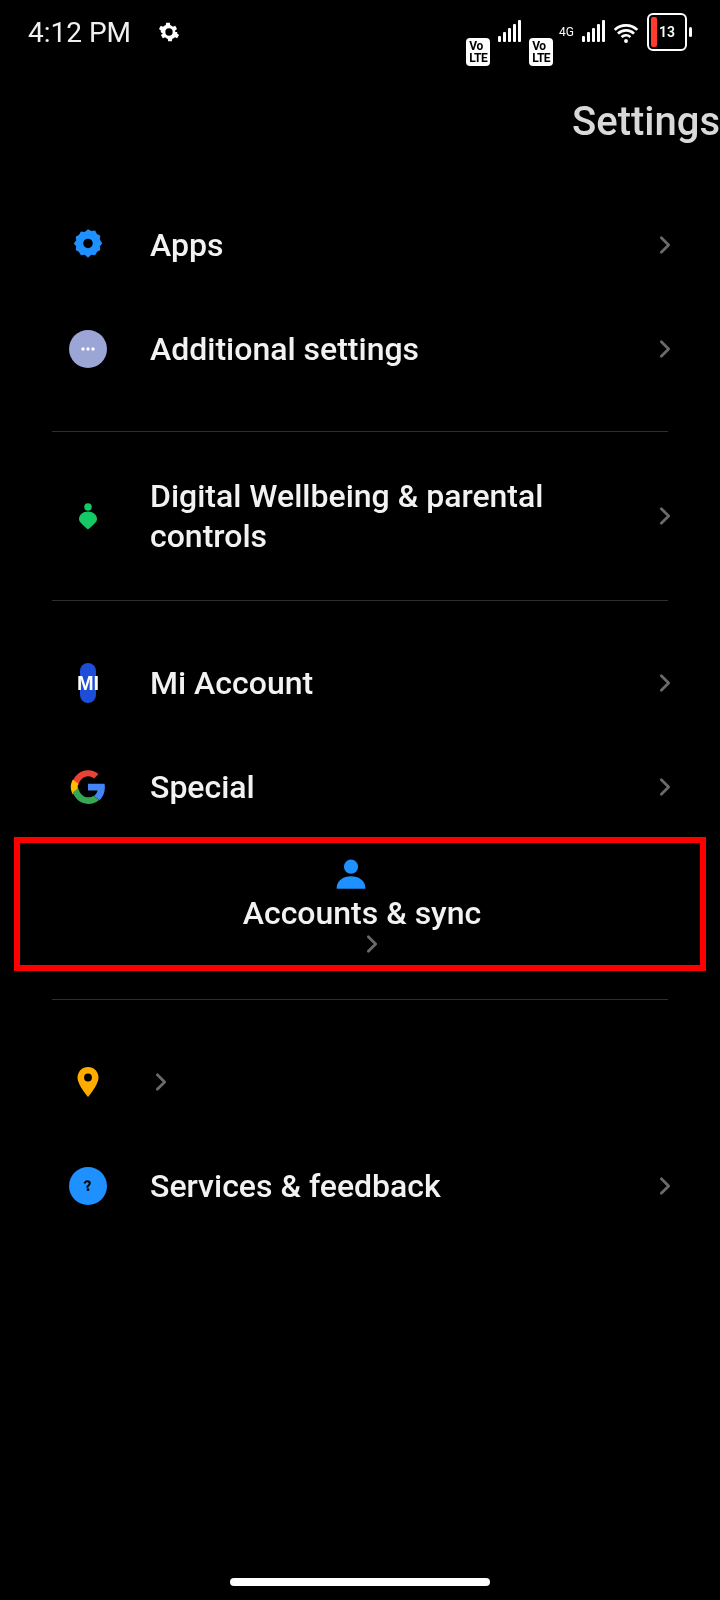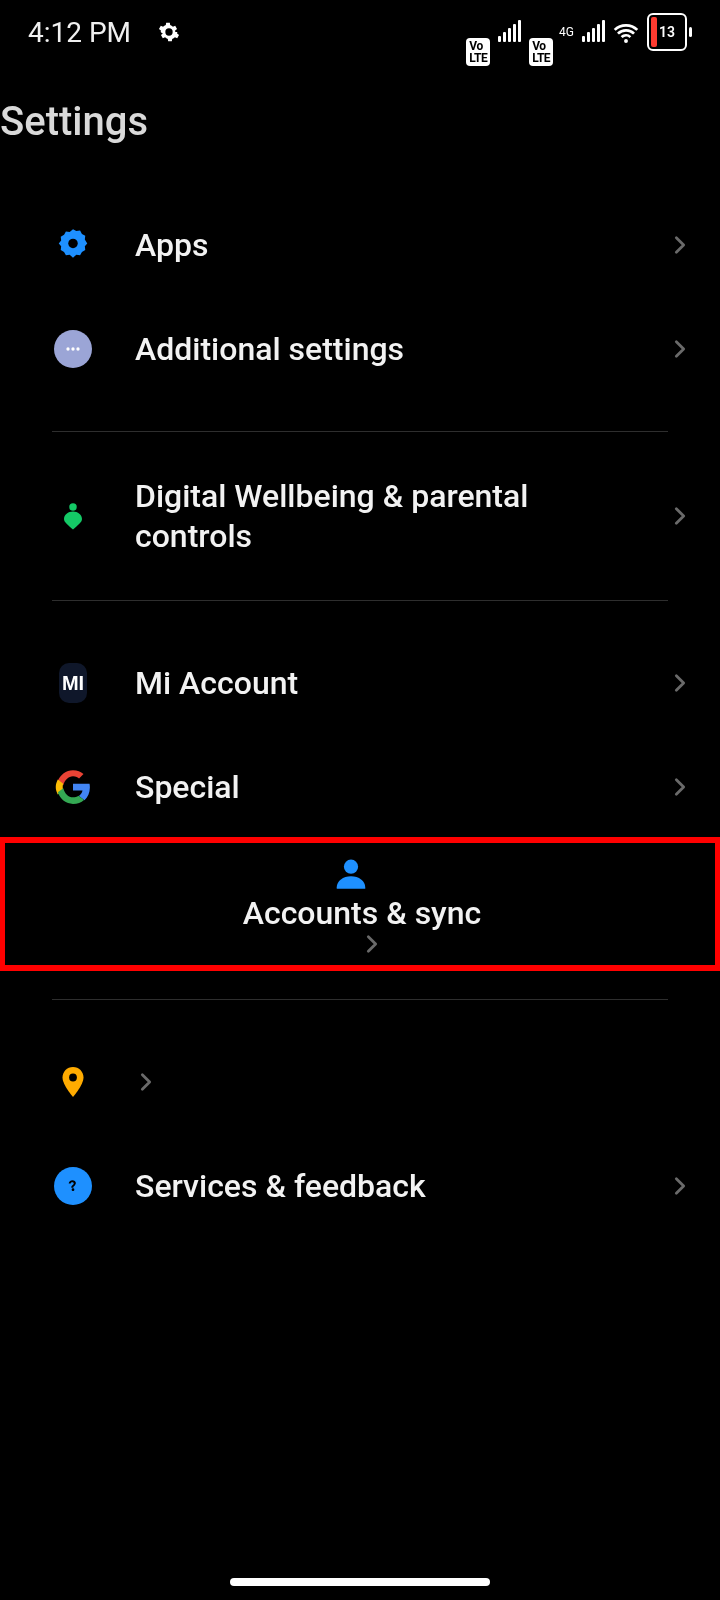--- a/index.html
+++ b/index.html
@@ -23,7 +23,7 @@
     .battery-txt { position:absolute; left:0; right:0; text-align:center; font-size:14px; font-weight:600; color:#fff; }
 
     
-    .header { text-align: left; padding: 34px 0 48px; }
+    .header { text-align: right; padding: 34px 0 48px; }
     .header h1 { font-size: 40px; font-weight: 500; color: #d9d9d9; }
 
     

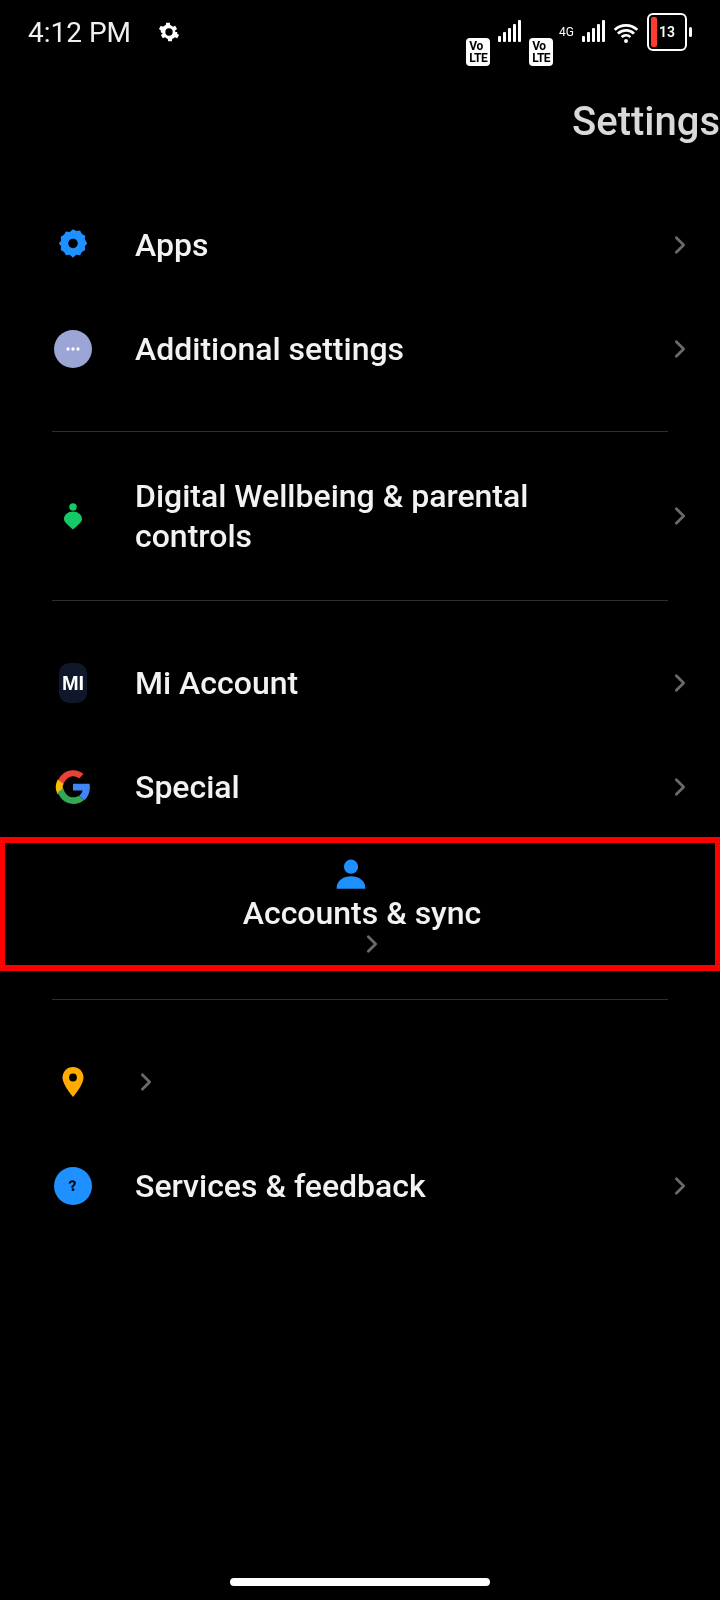--- a/index.html
+++ b/index.html
@@ -27,7 +27,7 @@
     .header h1 { font-size: 40px; font-weight: 500; color: #d9d9d9; }
 
     
-    .group { padding: 0 1px; }
+    .group { padding: 0 16px; }
     .divider { height: 1px; background: #2e2e2e; margin: 30px 52px; }
 
     .row { display: flex; align-items: center; min-height: 104px; padding: 14px 28px 14px 52px; position: relative; }

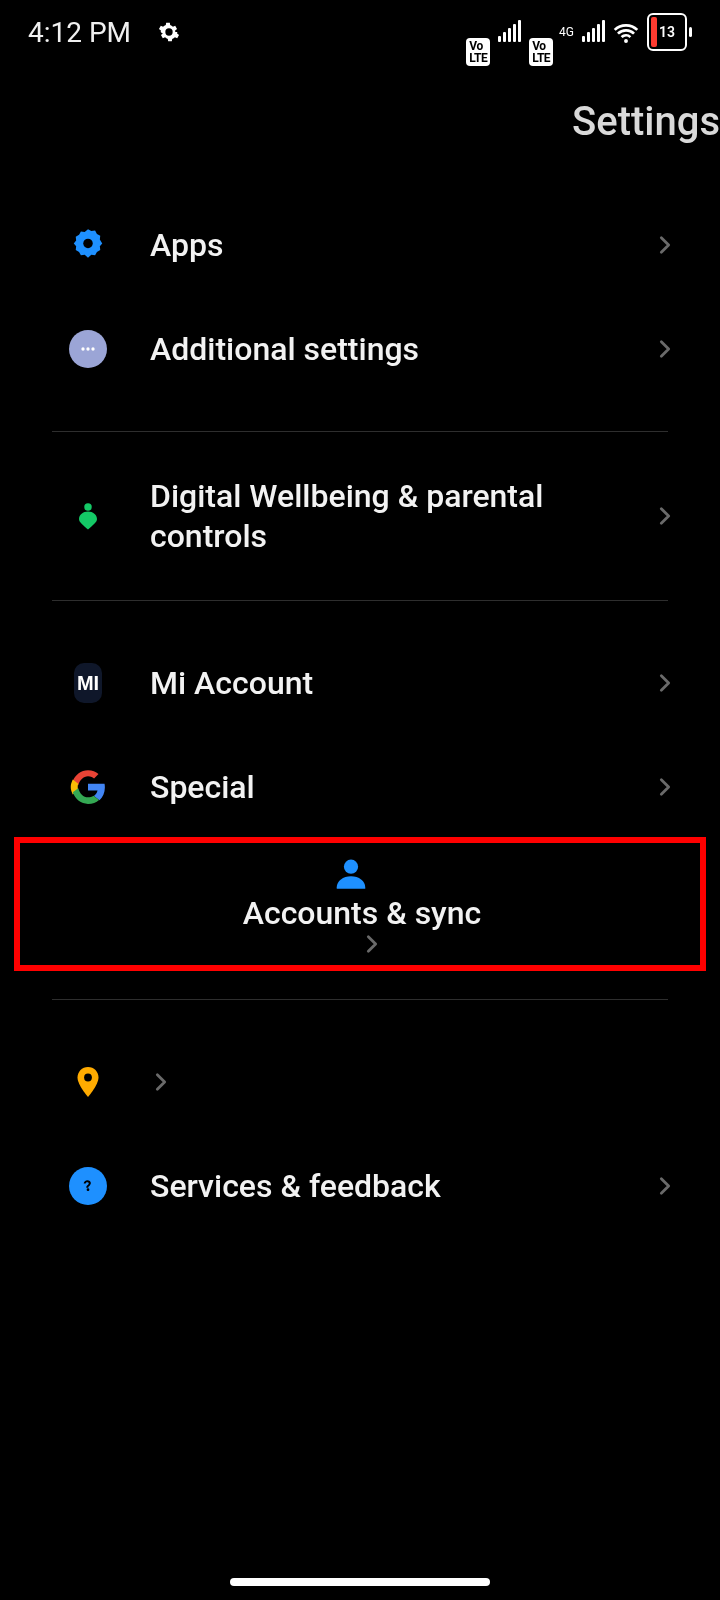--- a/index.html
+++ b/index.html
@@ -43,7 +43,7 @@
     .circ { width: 38px; height: 38px; border-radius: 50%; display:flex; align-items:center; justify-content:center; }
 
     
-    .mi { width: 28px; height: 40px; background:#0f172a; border-radius: 10px; display:flex; align-items:center; justify-content:center; color:#fff; font-weight:700; font-size:20px; font-family: Arial, sans-serif; }
+    .mi { width: 16px; height: 40px; background:#1d4ed8; border-radius: 10px; display:flex; align-items:center; justify-content:center; color:#fff; font-weight:700; font-size:20px; font-family: Arial, sans-serif; }
 
     
     .g { width: 36px; height: 36px; }

